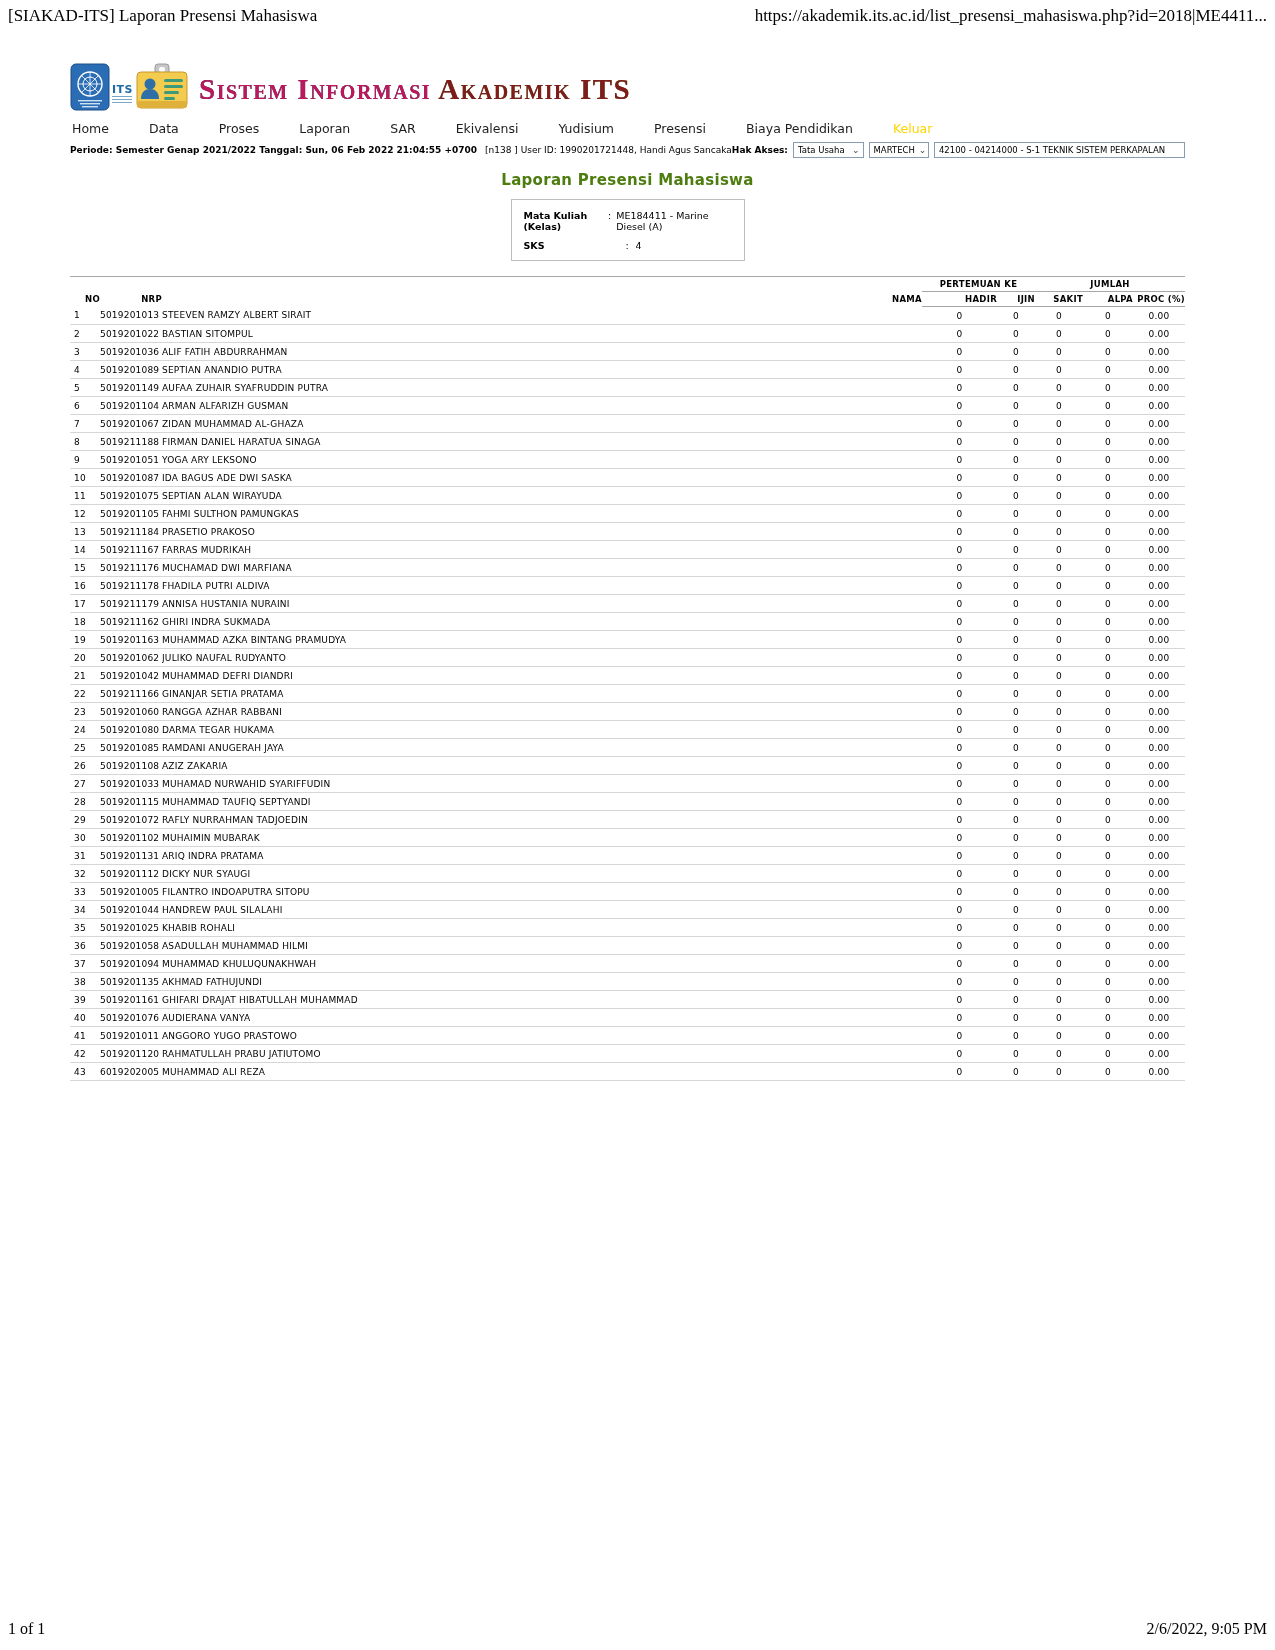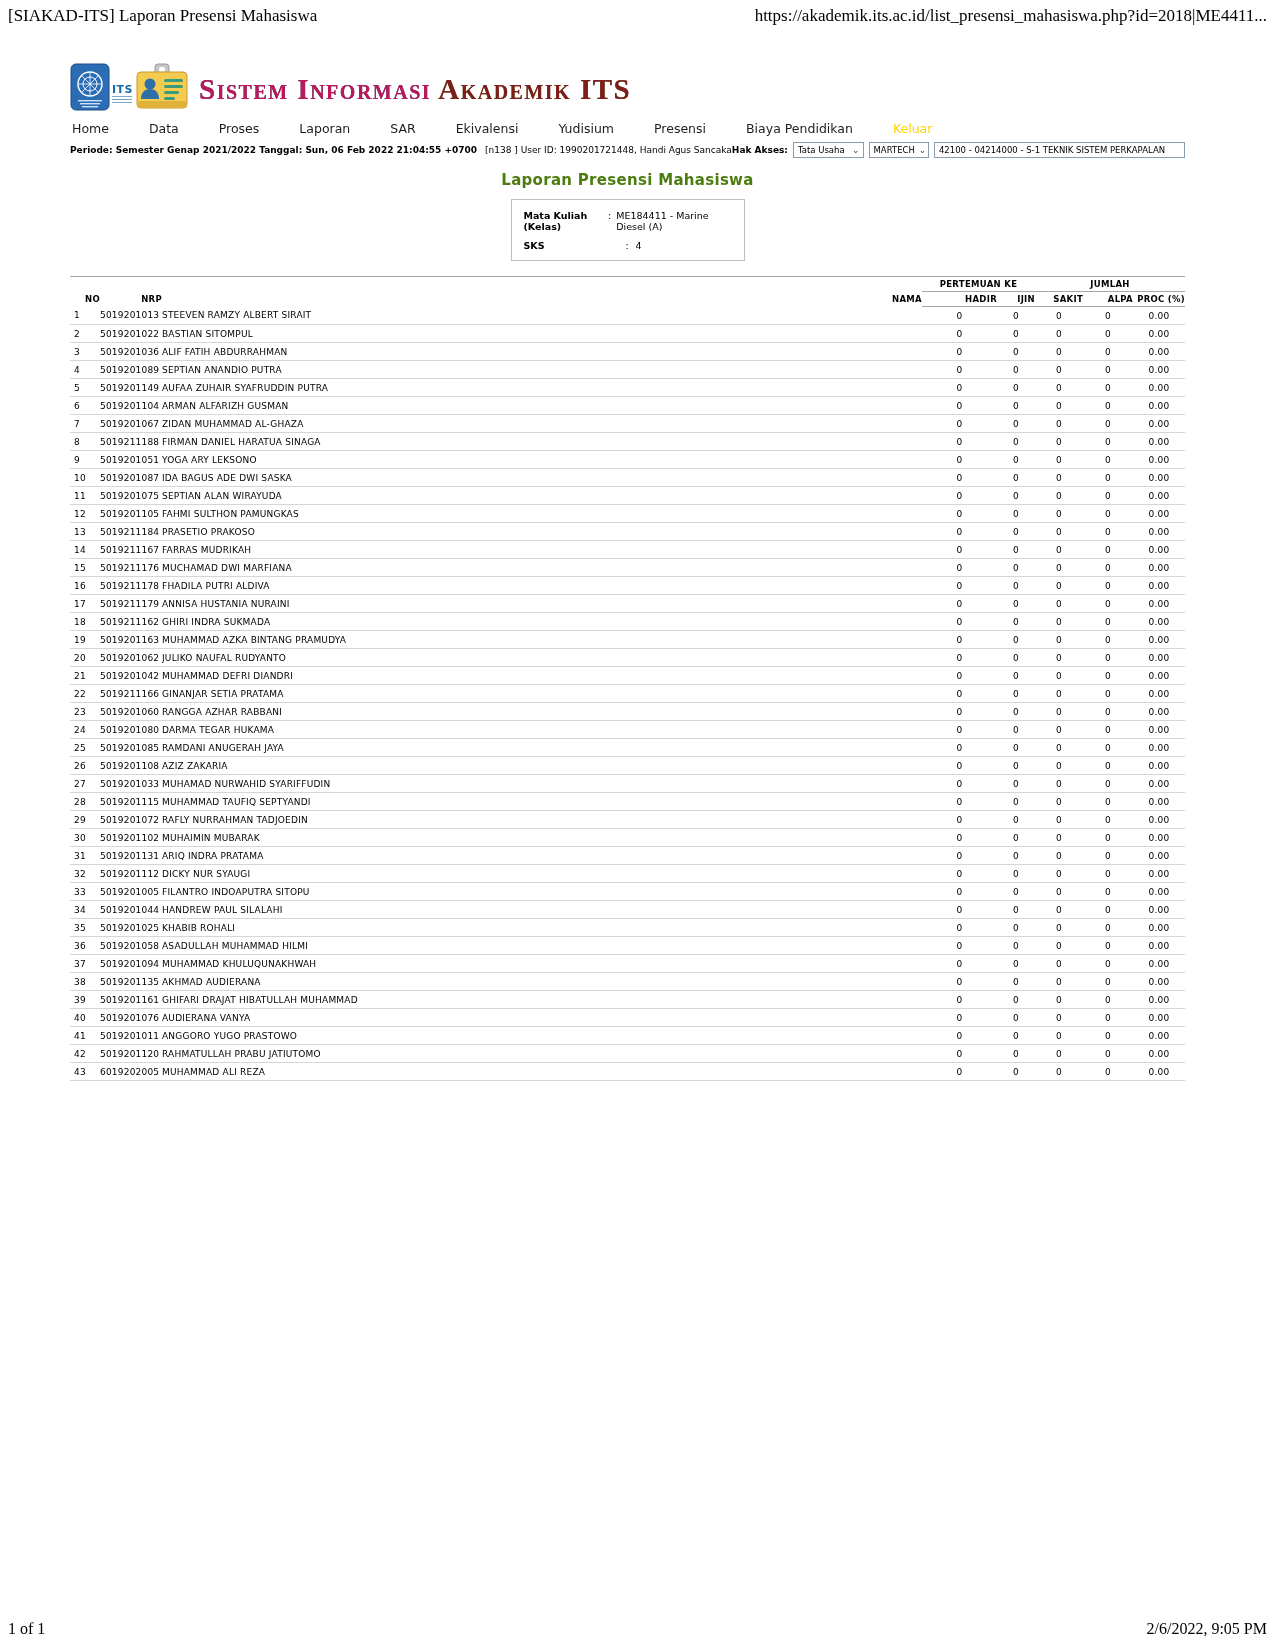--- a/index.html
+++ b/index.html
@@ -574,7 +574,7 @@
         <tr>
           <td class="c-no">38</td>
           <td class="c-nrp">5019201135</td>
-          <td class="c-nama">AKHMAD AUDIERANA</td>
+          <td class="c-nama">AKHMAD FATHUJUNDI</td>
           <td class="c-num">0</td>
           <td class="c-num">0</td>
           <td class="c-num">0</td>

